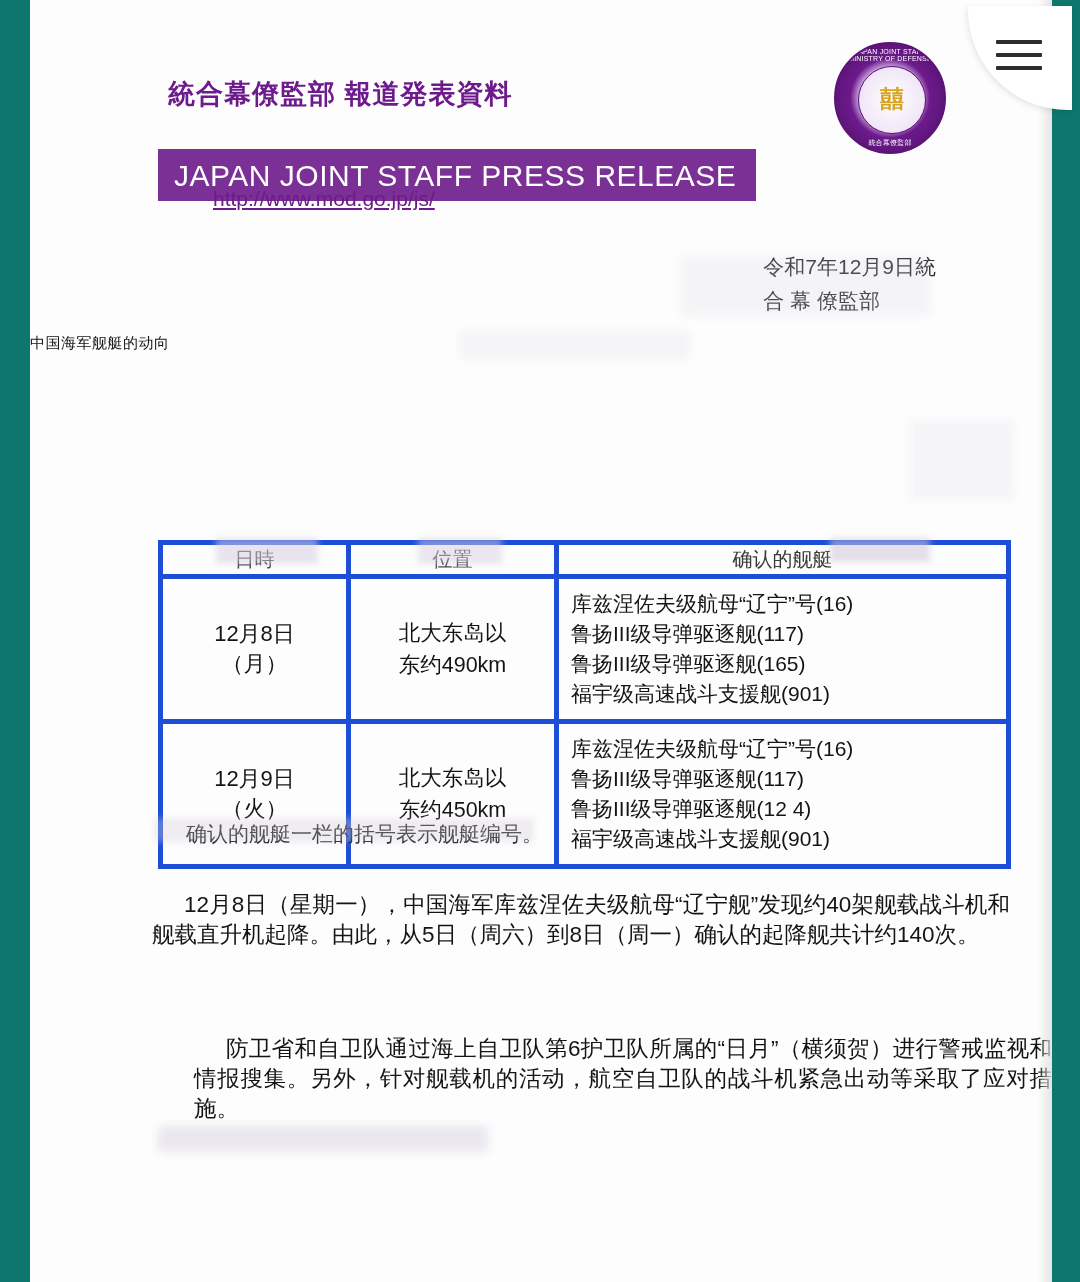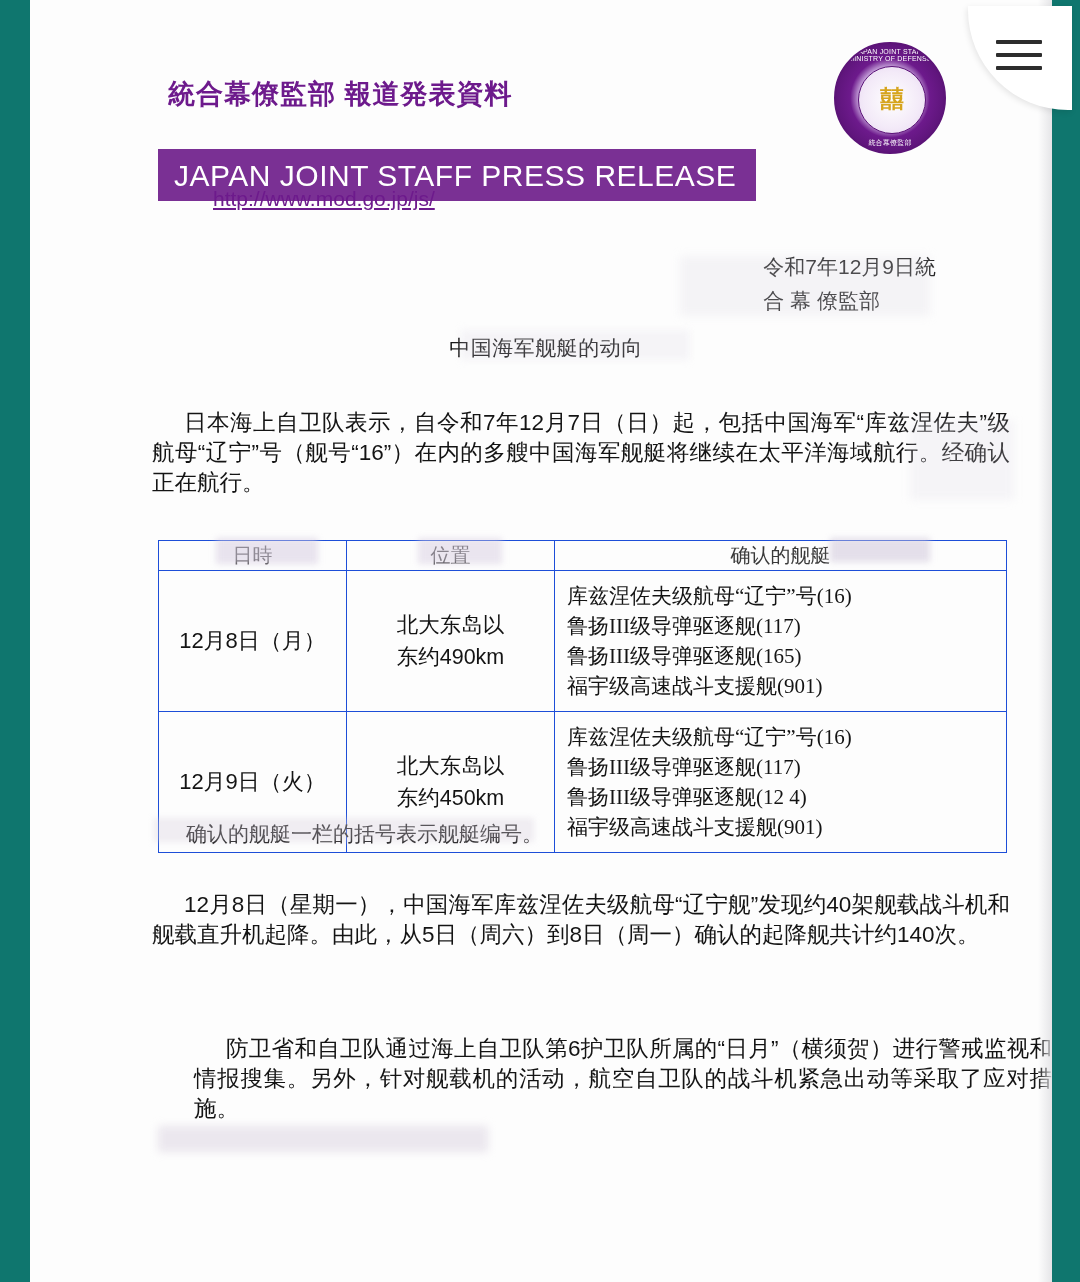--- a/index.html
+++ b/index.html
@@ -129,11 +129,10 @@
   .doc-headline {
     position: absolute;
     left: 0; right: 0; top: 334px;
-    text-align: center;
-    font-size: 21px;
+    text-align: left;
+    font-size: 15px;
     color: #151515;
     letter-spacing: 0.5px;
-    padding-left: 10px;
   }
 
   

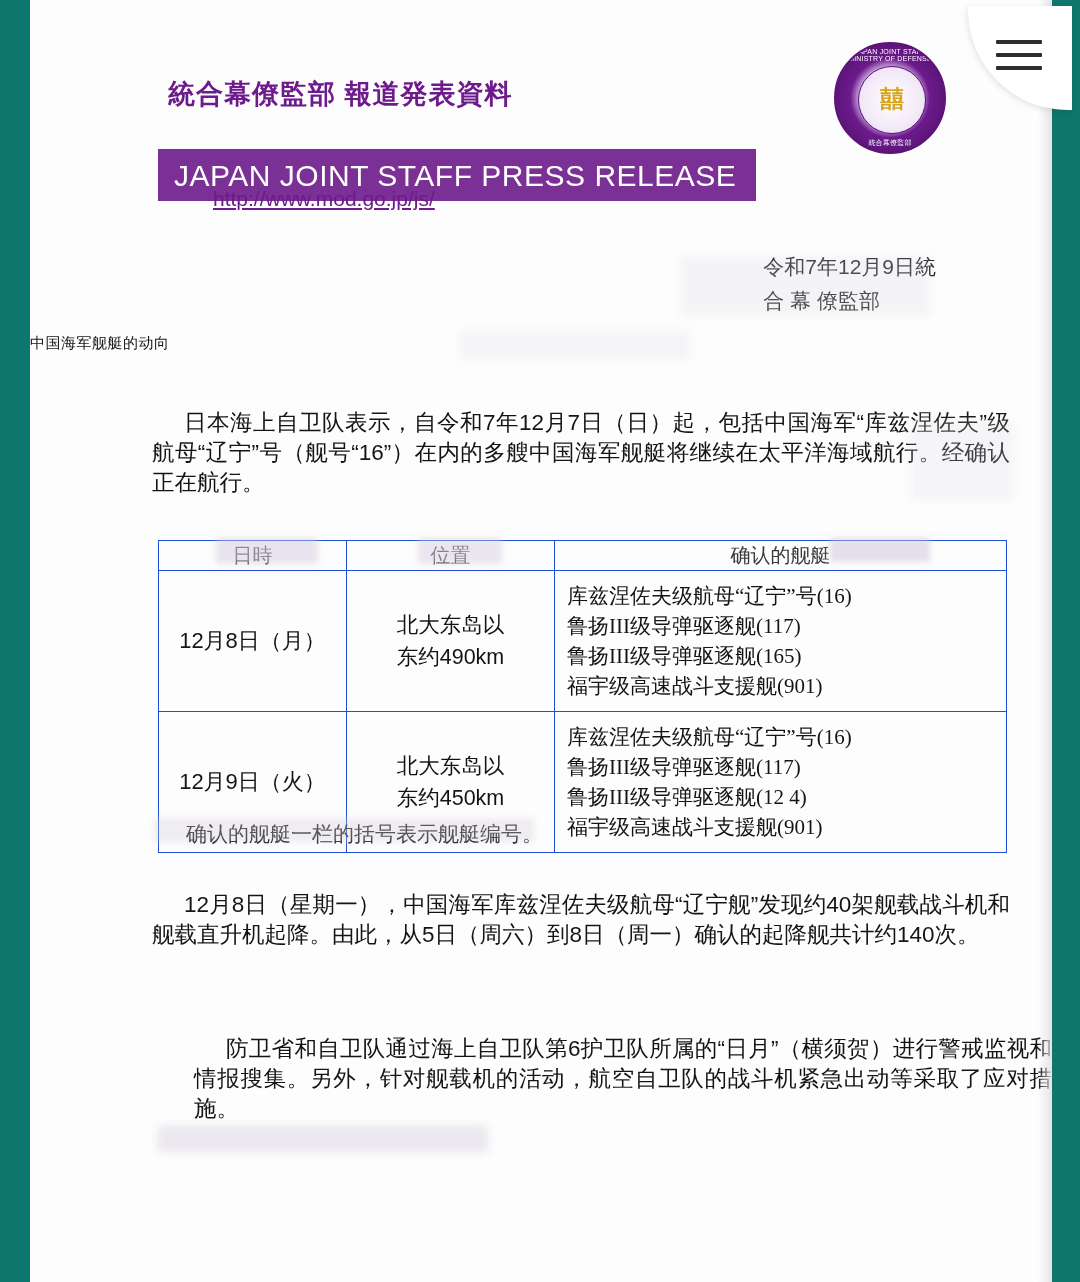--- a/index.html
+++ b/index.html
@@ -243,7 +243,6 @@
 
     <div class="doc-headline">中国海军舰艇的动向</div>
 
-    <div id="para1" class="para">日本海上自卫队表示，自令和7年12月7日（日）起，包括中国海军“库兹涅佐夫”级航母“辽宁”号（舰号“16”）在内的多艘中国海军舰艇将继续在太平洋海域航行。经确认正在航行。</div>
 
     <div class="tbl-wrap">
       <table class="jtbl">

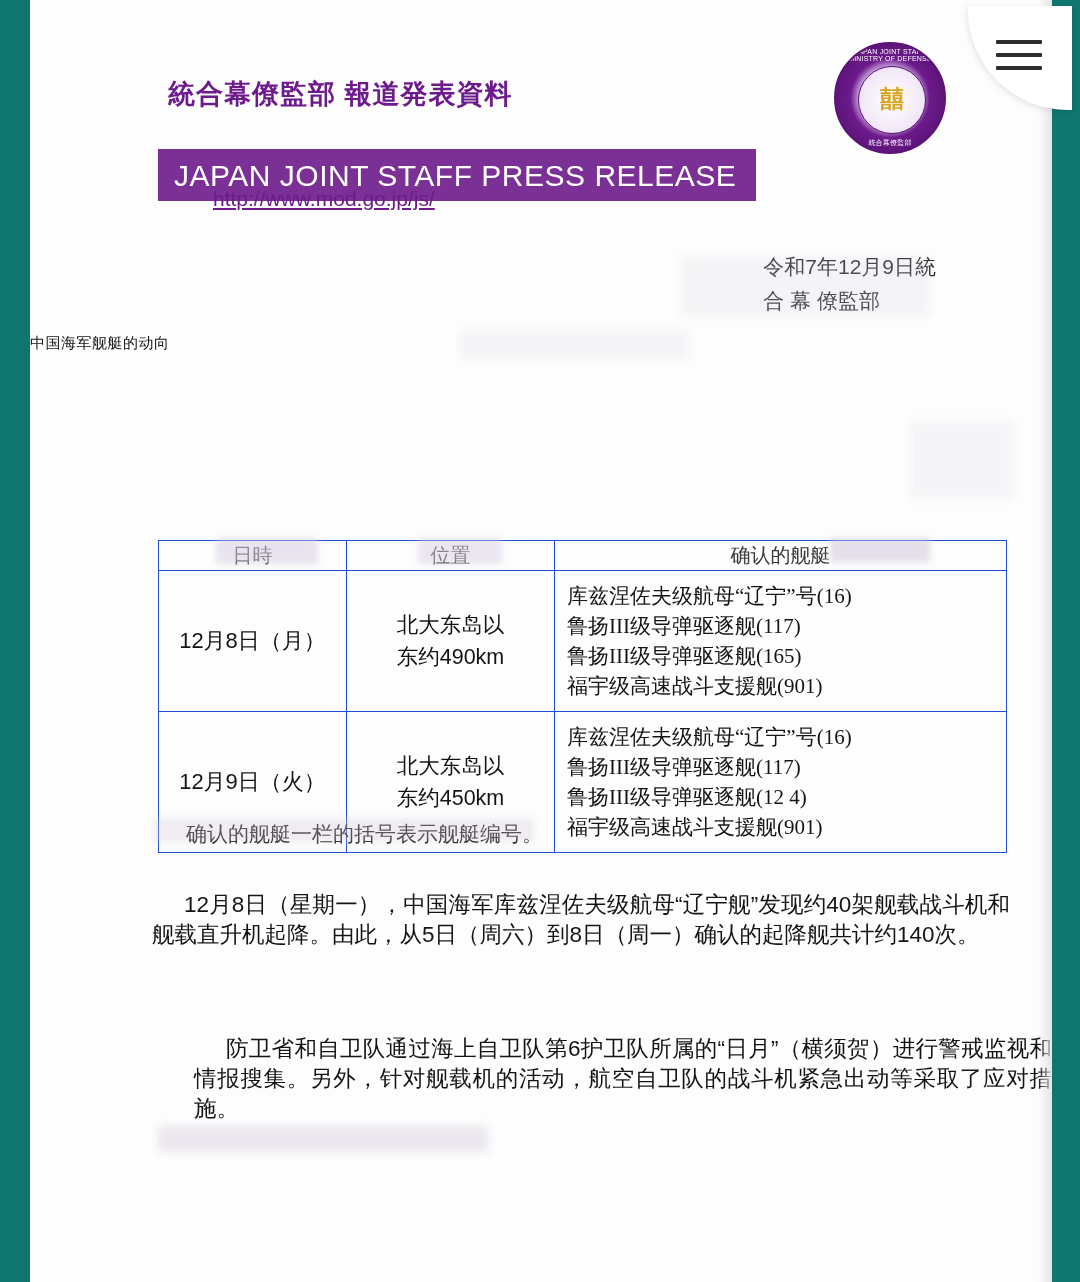--- a/index.html
+++ b/index.html
@@ -159,7 +159,7 @@
     table-layout: fixed;
   }
   table.jtbl th, table.jtbl td {
-    border: 1px solid #1d4ed8;
+    border: 5px solid #1d4ed8;
     vertical-align: middle;
     color: #141414;
   }

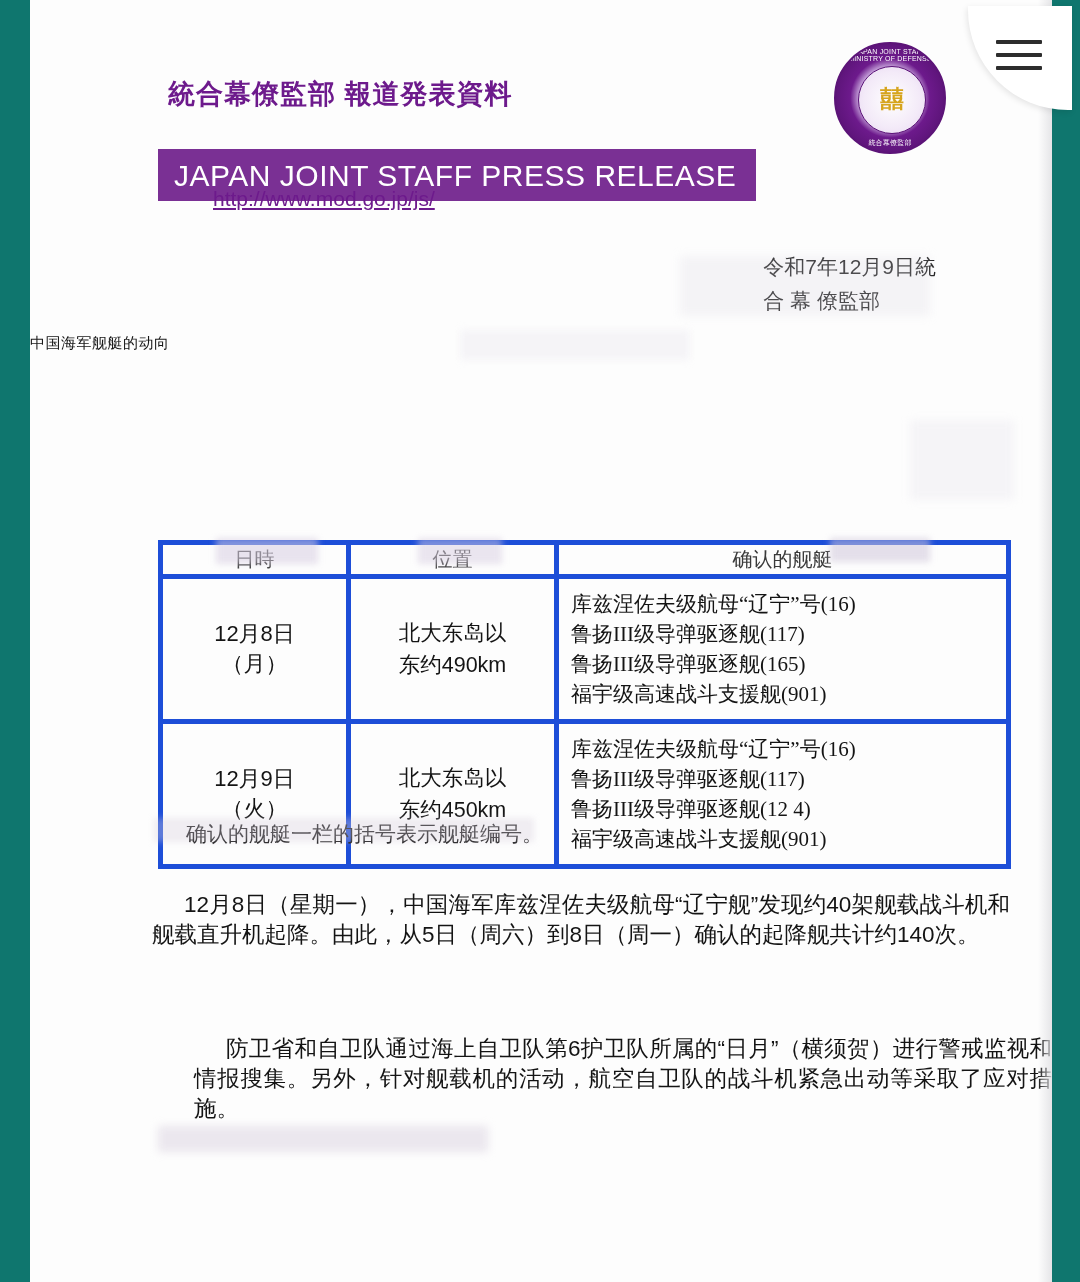--- a/index.html
+++ b/index.html
@@ -190,7 +190,6 @@
     font-size: 21px;
     line-height: 30px;
     padding: 10px 6px 10px 12px;
-    font-family: Liberation Serif, serif;
   }
   .tbl-note {
     position: absolute;

